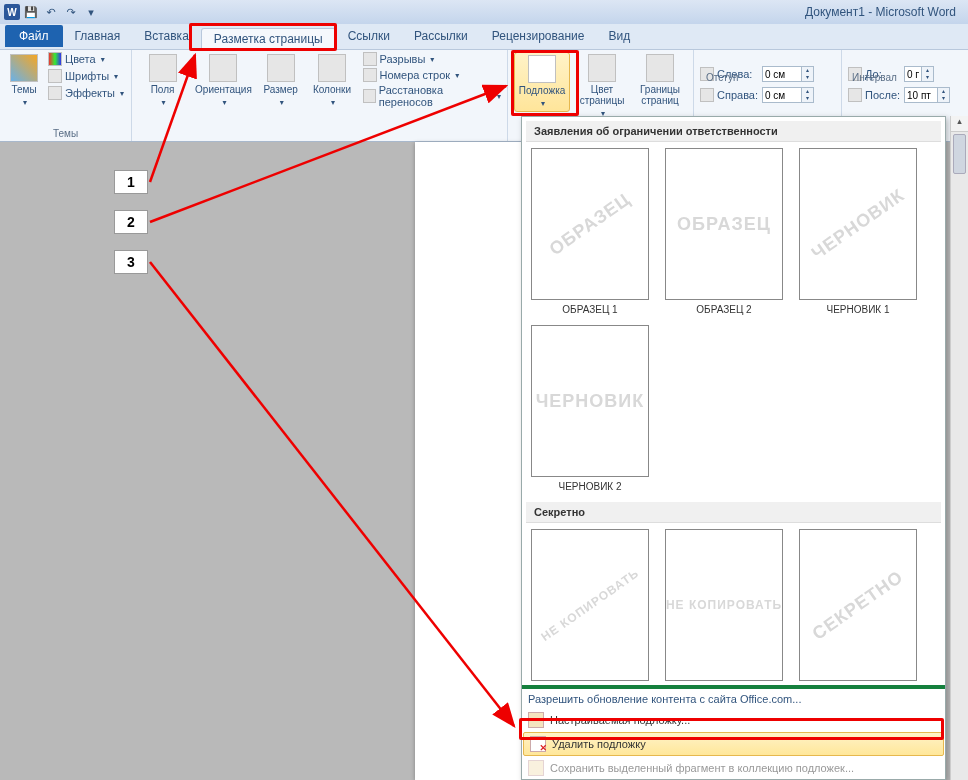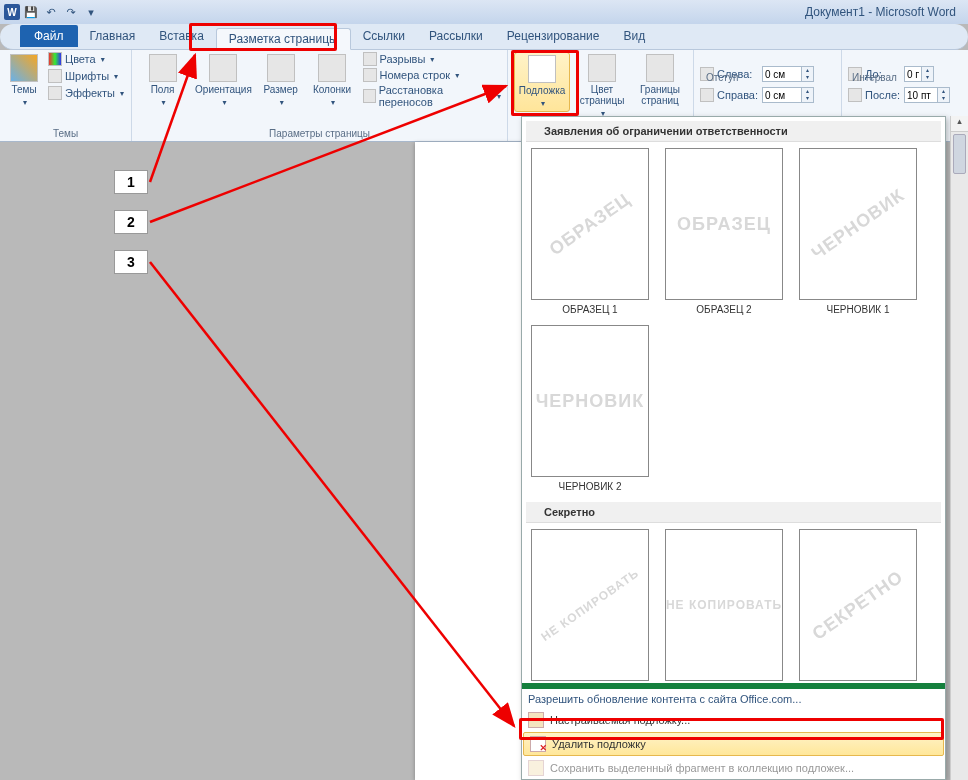--- a/index.html
+++ b/index.html
@@ -12,7 +12,7 @@
 .titlebar .title-center { flex: 1; text-align: center; color: #5a5a5a; }
 .titlebar .title-right { color: #31547d; font-size: 12px; padding-right: 8px; }
 
-.tabrow { height: 26px; background: #dfe9f5; display: flex; align-items: flex-end; padding-left: 18px; border-bottom: 1px solid #b8c8dc; border-radius: 13px; }
+.tabrow { height: 26px; background: #dfe9f5; display: flex; align-items: flex-end; padding-left: 3px; border-bottom: 1px solid #b8c8dc; }
 .filebtn { background: #1e63b0; color: #fff; height: 22px; padding: 0 14px; font-size: 12px; display: flex; align-items: center; margin-left: 2px; margin-bottom: 2px; border-radius: 2px 2px 0 0; }
 .tab { height: 22px; padding: 0 12px; font-size: 12px; color: #31547d; display: flex; align-items: center; margin-bottom: 2px; cursor: default; }
 .tab.active { background: #f5f8fc; border: 1px solid #b8c8dc; border-bottom: 1px solid #f5f8fc; border-radius: 3px 3px 0 0; margin-bottom: -1px; }

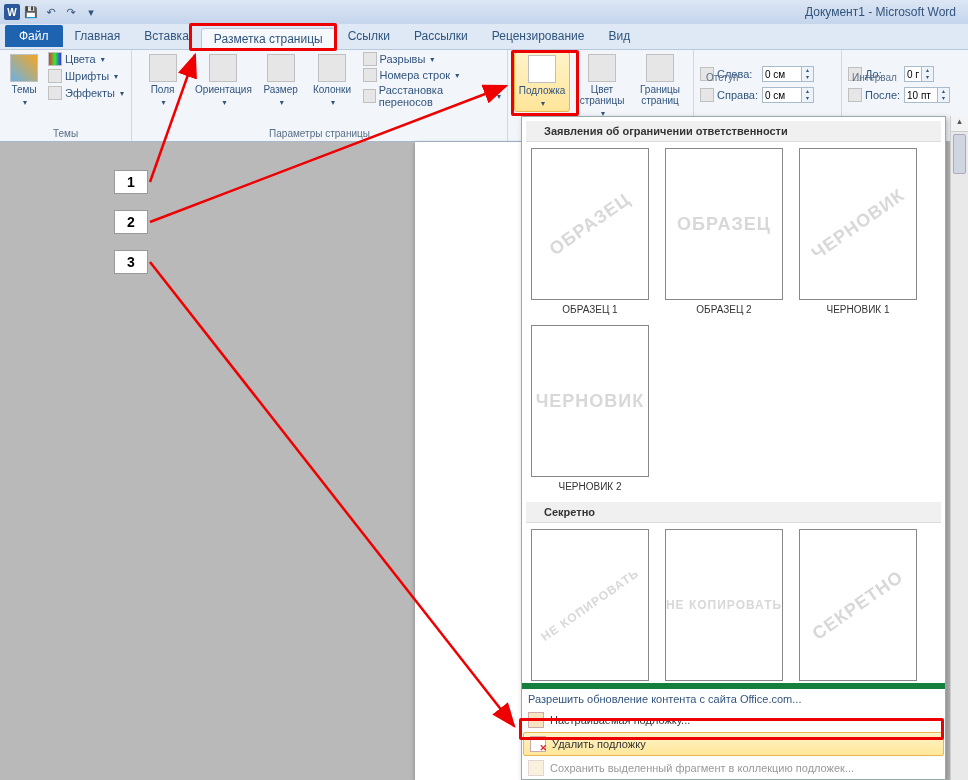--- a/index.html
+++ b/index.html
@@ -156,7 +156,6 @@
           </div>
       </div>
     </div>
-    <div class="group-label">Параметры страницы</div>
   </div>
 
   <div class="group" style="width:186px;border-right:1px solid #cdd9e8">

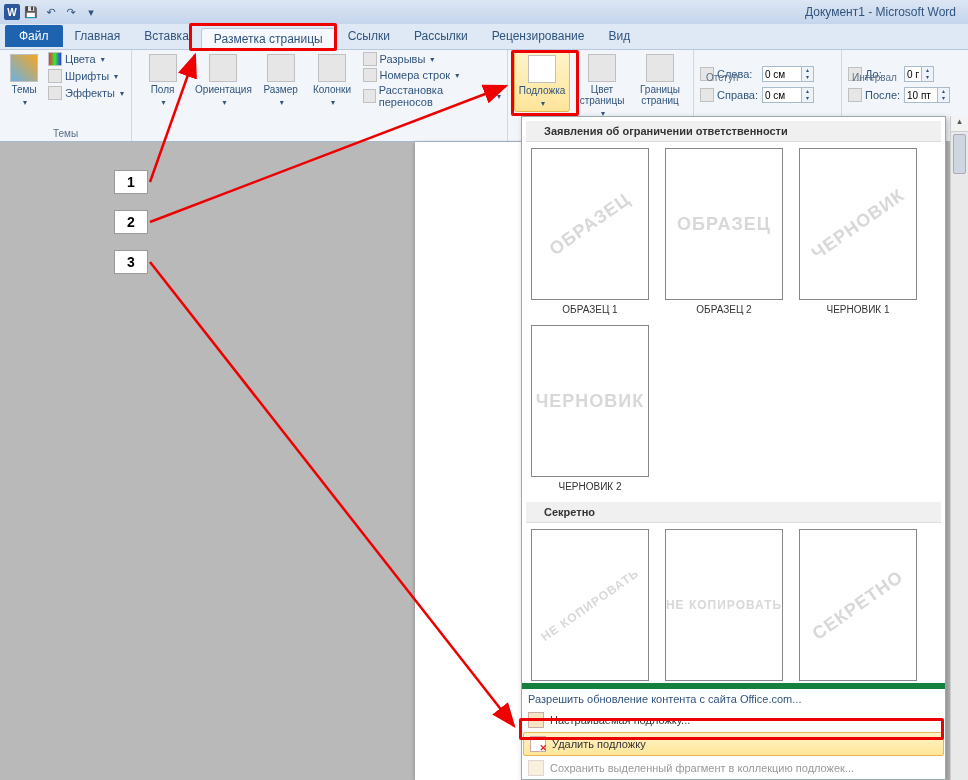--- a/index.html
+++ b/index.html
@@ -38,7 +38,7 @@
 
 .gallery { position: absolute; top: 116px; left: 521px; width: 425px; bottom: 0; background: #fff; border: 1px solid #9aa; box-shadow: 2px 2px 6px rgba(0,0,0,.25); display: flex; flex-direction: column; font-size: 11px; }
 .gal-scroll { overflow-y: auto; flex: 1; padding: 4px 4px 0 4px; }
-.gal-head { font-weight: bold; color: #333; padding: 4px 18px; background: #f0f0f0; border-bottom: 1px solid #ddd; margin-bottom: 4px; }
+.gal-head { font-weight: bold; color: #333; padding: 4px 8px; background: #f0f0f0; border-bottom: 1px solid #ddd; margin-bottom: 4px; }
 .gal-grid { display: flex; flex-wrap: wrap; gap: 10px; padding: 2px 2px 10px 2px; }
 .gal-item { width: 124px; text-align: center; font-size: 10px; color: #333; }
 .thumb { width: 118px; height: 152px; background: #fff; border: 1px solid #888; margin: 0 auto 4px auto; display: flex; align-items: center; justify-content: center; }

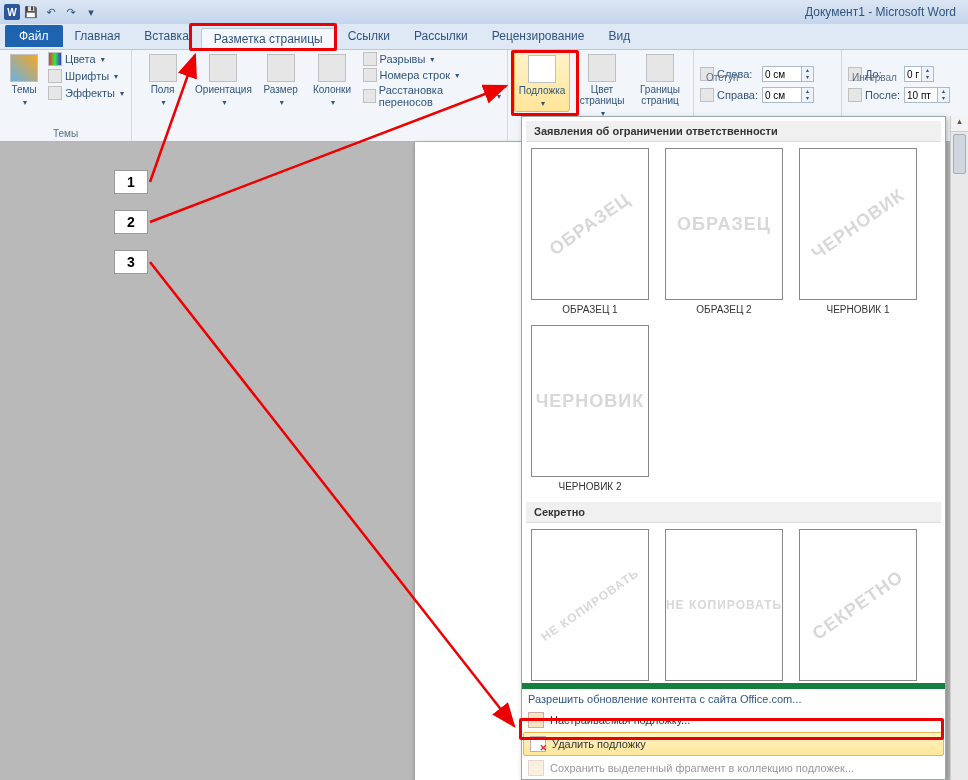--- a/index.html
+++ b/index.html
@@ -44,7 +44,7 @@
 .thumb { width: 118px; height: 152px; background: #fff; border: 1px solid #888; margin: 0 auto 4px auto; display: flex; align-items: center; justify-content: center; }
 .wm { font-size: 18px; color: #d8d8d8; transform: rotate(-35deg); font-weight: 600; letter-spacing: 1px; white-space: nowrap; }
 .wm.h { transform: none; }
-.gal-footer { border-top: 6px solid #15803d; }
+.gal-footer { border-top: 4px solid #15803d; }
 .gal-link { padding: 4px 6px; color: #31547d; font-size: 11px; }
 .gal-mi { display: flex; align-items: center; gap: 6px; padding: 3px 6px; color: #333; font-size: 11px; }
 .gal-mi .mic { width: 16px; height: 16px; background: #f4e4bf; border: 1px solid #caa; }

